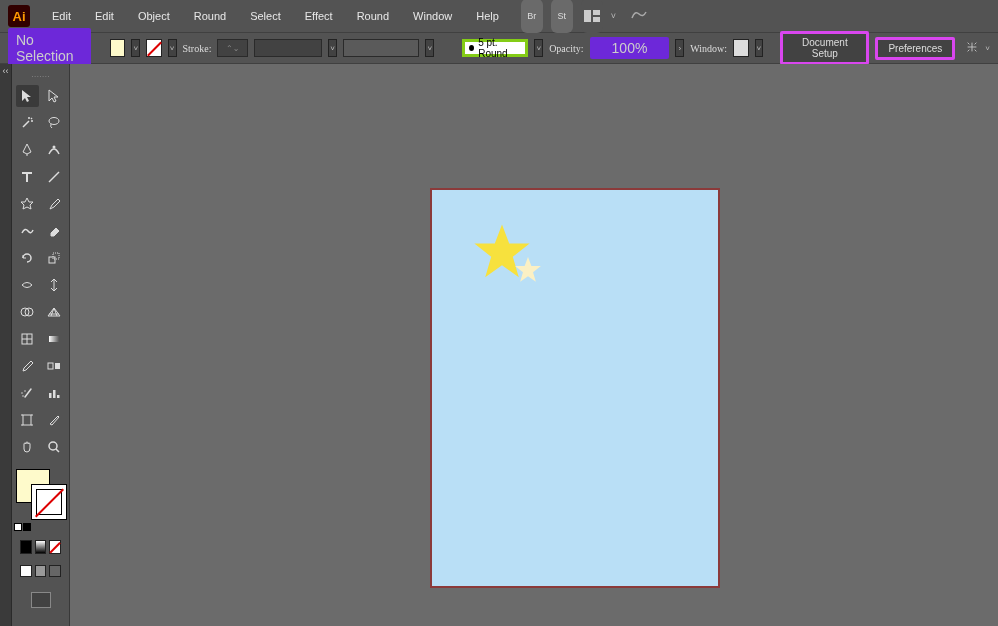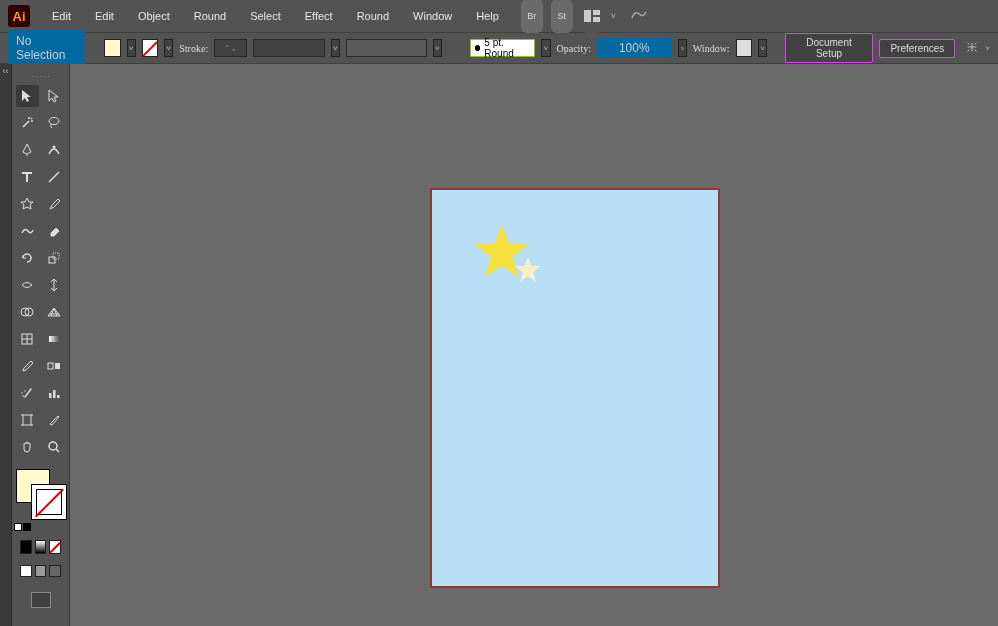--- a/index.html
+++ b/index.html
@@ -14,7 +14,7 @@
 
 
 .controlbar { background: #535353; height: 32px; display: flex; align-items: center; padding: 0 8px; gap: 6px; border-top: 1px solid #404040; border-bottom: 1px solid #404040; }
-.ctrl-label { background: #0369a1; padding: 4px 8px; border-radius: 2px; color: #ccc; font-size: 12px; }
+.ctrl-label { background: #6d28d9; padding: 4px 8px; border-radius: 2px; color: #ccc; font-size: 14px; }
 .ctrl-text { color: #ddd; font-size: 10px; font-family: Liberation Serif, serif; }
 .swatch { width: 18px; height: 18px; border: 1px solid #222; position: relative; }
 .swatch.fill { background: #fefacb; }

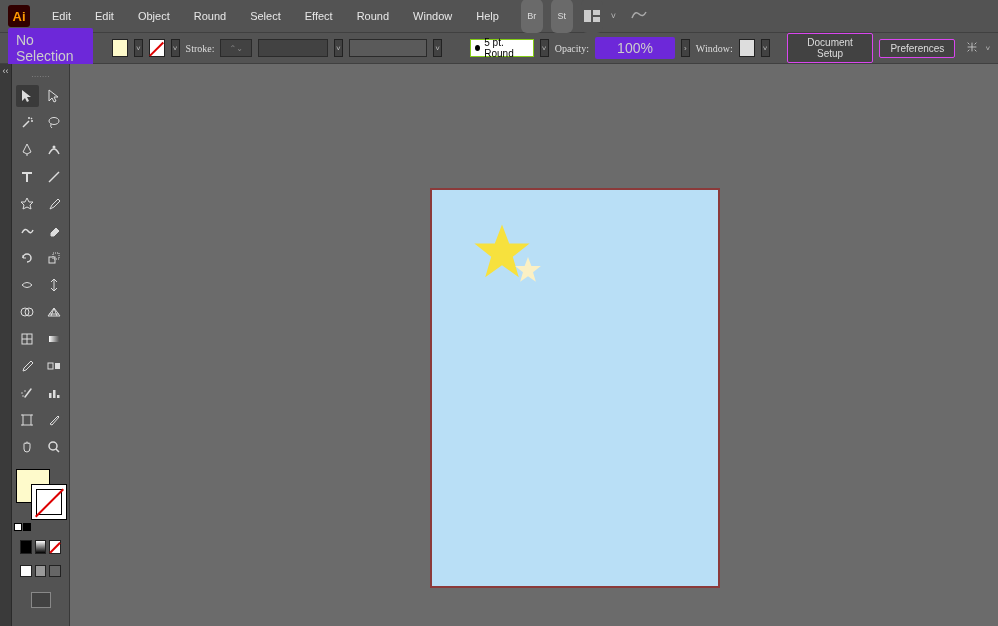--- a/index.html
+++ b/index.html
@@ -24,7 +24,7 @@
 .stepper { width: 36px; height: 18px; background: #424242; border: 1px solid #2a2a2a; display:flex; align-items:center; justify-content:center;}
 .wide-empty { width: 80px; height: 18px; background: #424242; border: 1px solid #2a2a2a;}
 .wide-empty.big { width: 90px; }
-.brush-chip { display:flex; align-items:center; gap:4px; background:#fff; color:#000; height:18px; padding:0 4px; border:1px solid #84cc16; font-size:10px;margin-left:22px;}
+.brush-chip { display:flex; align-items:center; gap:4px; background:#fff; color:#000; height:18px; padding:0 4px; border:3px solid #84cc16; font-size:10px;margin-left:22px;}
 .brush-chip .dot{width:6px;height:6px;background:#000;border-radius:50%;}
 .btn { background: #424242; border: 1px solid #d946ef; padding: 3px 10px; color: #ddd; font-size: 10px; border-radius: 2px; cursor: pointer; }
 

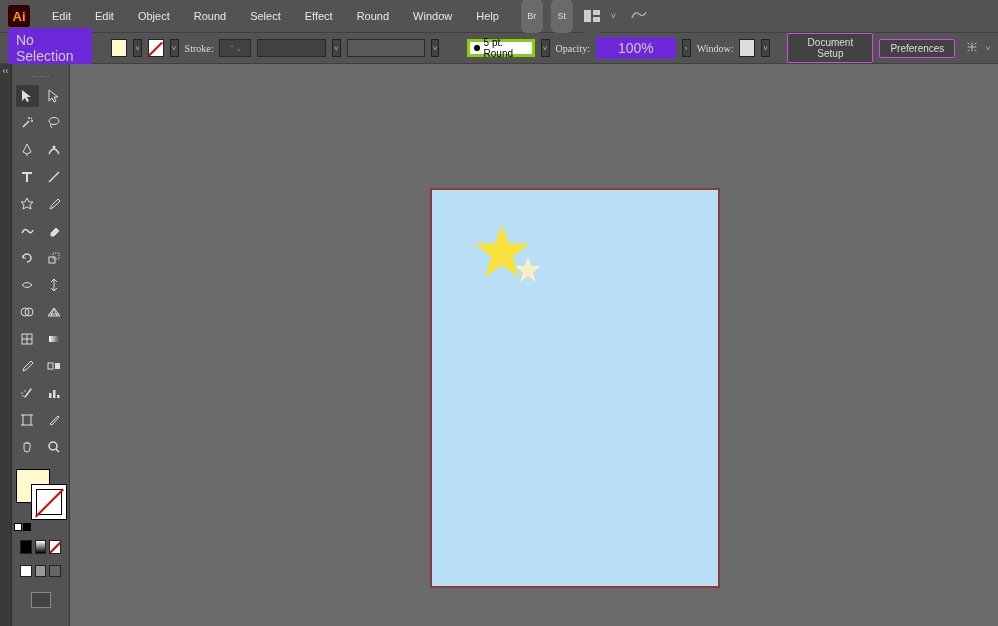--- a/index.html
+++ b/index.html
@@ -26,7 +26,7 @@
 .wide-empty.big { width: 90px; }
 .brush-chip { display:flex; align-items:center; gap:4px; background:#fff; color:#000; height:18px; padding:0 4px; border:3px solid #84cc16; font-size:10px;margin-left:22px;}
 .brush-chip .dot{width:6px;height:6px;background:#000;border-radius:50%;}
-.btn { background: #424242; border: 1px solid #d946ef; padding: 3px 10px; color: #ddd; font-size: 10px; border-radius: 2px; cursor: pointer; }
+.btn { background: #424242; border: 3px solid #d946ef; padding: 3px 10px; color: #ddd; font-size: 10px; border-radius: 2px; cursor: pointer; }
 
 
 .workspace { display: flex; height: calc(100% - 60px); }

